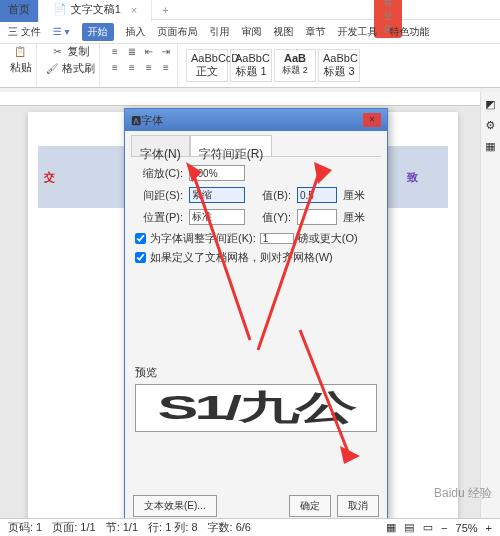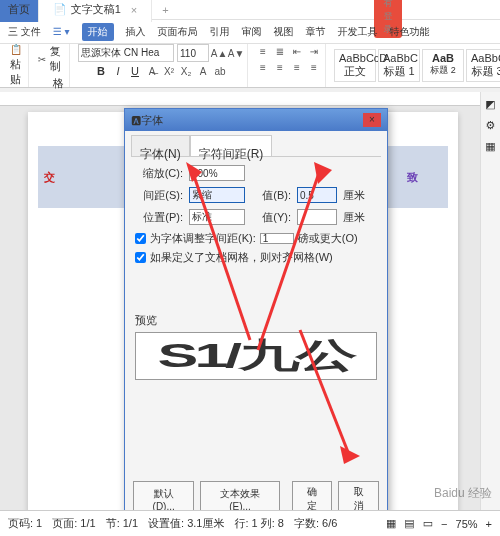--- a/index.html
+++ b/index.html
@@ -106,30 +106,6 @@
         <span>格式刷</span>
       </div>
   </div>
-  <div class="tbgroup" style="flex:0 0 auto">
-    <div class="tbrow">
-      <input class="fontsel" style="width: 96px;" value="思源宋体 CN Hea">
-      <input class="fontsel" style="width: 32px;" value="110">
-      <span class="tbic">A▲</span>
-      <span class="tbic">A▼</span>
-    </div>
-    <div class="tbrow">
-      <span class="tbic">
-          <b>B</b>
-        </span>
-      <span class="tbic">
-          <i>I</i>
-        </span>
-      <span class="tbic">
-          <u>U</u>
-        </span>
-      <span class="tbic">A̶</span>
-      <span class="tbic">X²</span>
-      <span class="tbic">X₂</span>
-      <span class="tbic">A</span>
-      <span class="tbic">ab</span>
-    </div>
-  </div>
   <div class="tbgroup">
     <div class="tbrow">
       <span class="tbic">≡</span>

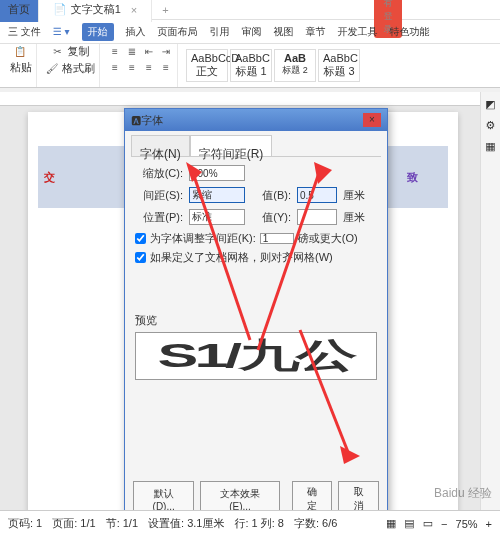--- a/index.html
+++ b/index.html
@@ -44,7 +44,7 @@
 .sel.hl{border:1px solid #1a5fb4;background:#e8f0ff}
 .chk{display:flex;align-items:center;gap:4px;margin-bottom:4px;font-size:10px}
 .chk input{width:11px;height:11px}
-.preview{margin-top:48px}
+.preview{margin-top:100px}
 .preview-box{border:1px solid #999;background:#fff;height:48px;margin-top:4px;display:flex;align-items:center;justify-content:center;overflow:hidden}
 .preview-box span{font-size:34px;font-weight:900;letter-spacing:-2px;transform:scaleX(1.8)}
 .dlg-foot{position:absolute;bottom:8px;left:8px;right:8px;display:flex;gap:6px}

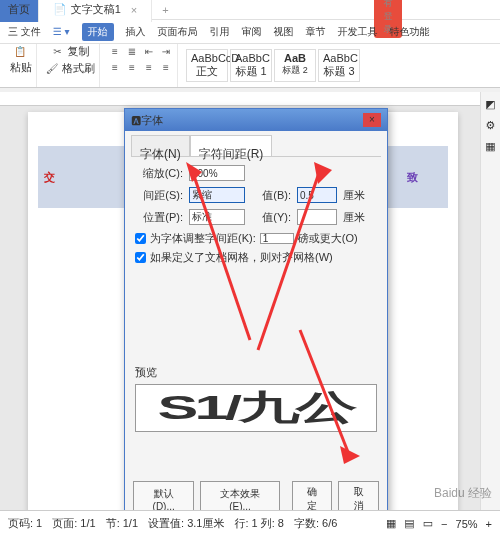--- a/index.html
+++ b/index.html
@@ -204,7 +204,6 @@
     </div>
   </div>
   <div class="dlg-foot">
-    <button class="btn">默认(D)...</button>
     <button class="btn">文本效果(E)...</button>
     <div class="spacer"></div>
     <button class="btn">确定</button>

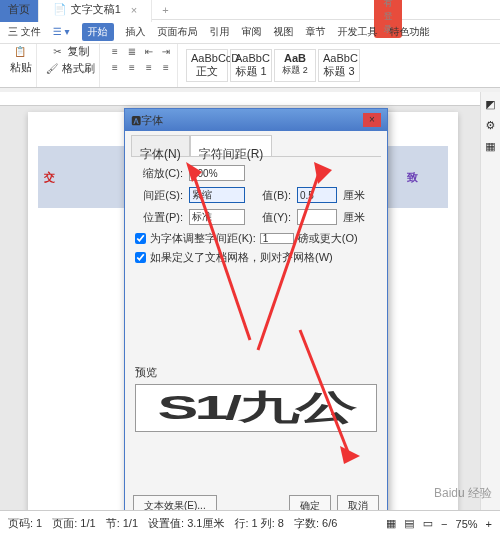--- a/index.html
+++ b/index.html
@@ -51,7 +51,7 @@
 .btn{border:1px solid #999;background:#f8f8f8;padding:3px 10px;font-size:10px}
 .dlg-foot .spacer{flex:1}
 .arrow{position:absolute;pointer-events:none}
-.status{position:absolute;bottom:0;left:0;right:0;height:26px;background:#fff;border-top:1px solid #ccc;display:flex;align-items:center;gap:10px;padding:0 8px;font-size:9px;color:#666}
+.status{position:absolute;bottom:0;left:0;right:0;height:18px;background:#fff;border-top:1px solid #ccc;display:flex;align-items:center;gap:10px;padding:0 8px;font-size:9px;color:#666}
 .status .r{margin-left:auto;display:flex;gap:8px;align-items:center}
 .watermark{position:absolute;bottom:34px;right:8px;color:#404040;opacity:.5;font-size:12px;pointer-events:none}
 .sidepanel{position:absolute;right:0;top:92px;width:20px;bottom:18px;background:#f4f4f4;border-left:1px solid #ddd;display:flex;flex-direction:column;align-items:center;gap:8px;padding-top:6px;color:#888}

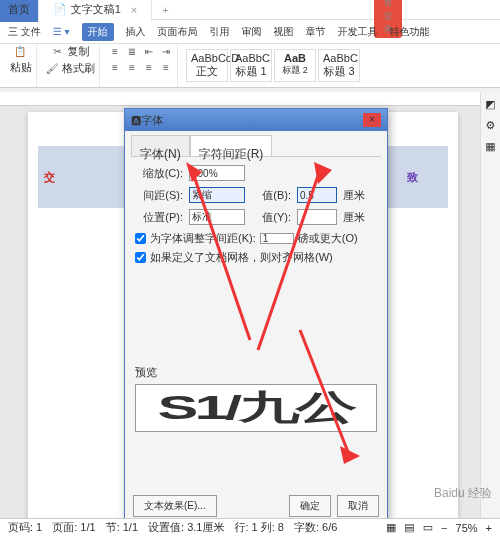--- a/index.html
+++ b/index.html
@@ -228,7 +228,6 @@
   <span>页码: 1</span>
   <span>页面: 1/1</span>
   <span>节: 1/1</span>
-  <span>设置值: 3.1厘米</span>
   <span>行: 1  列: 8</span>
   <span>字数: 6/6</span>
   <div class="r">

